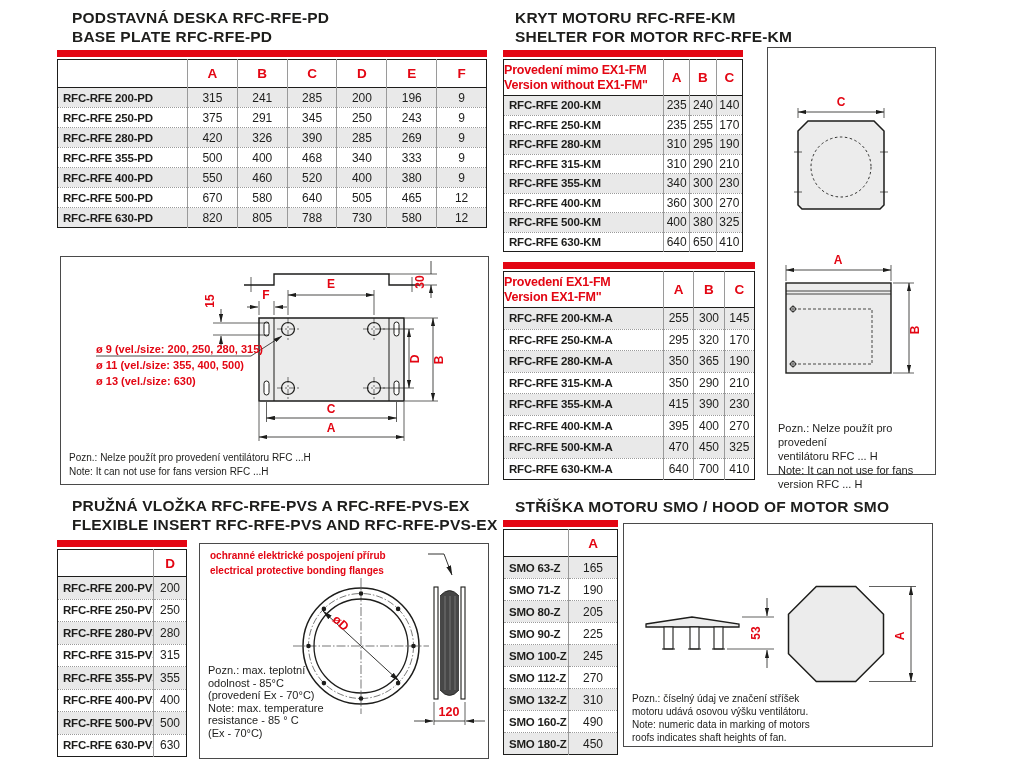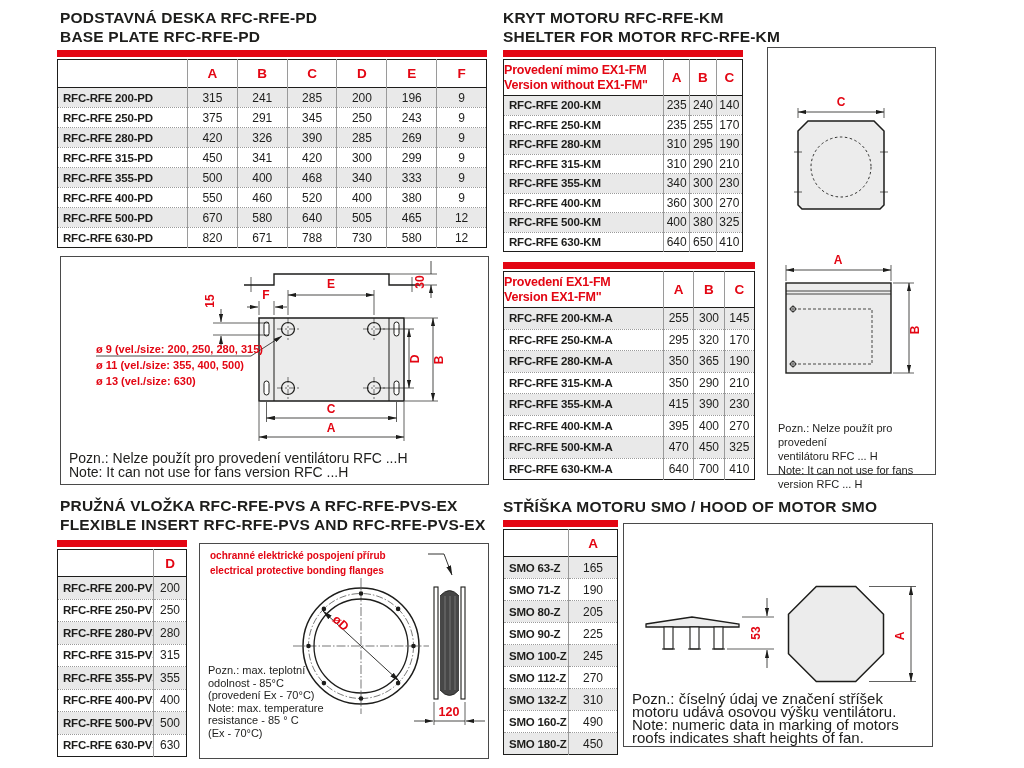--- a/index.html
+++ b/index.html
@@ -5,7 +5,7 @@
   html,body{margin:0;padding:0;background:#fff;}
   .page{position:relative;width:1024px;height:768px;background:#ffffff;overflow:hidden;
         font-family:"Liberation Sans","DejaVu Sans",sans-serif;color:#1d1d1b;}
-  .ttl{position:absolute;font-size:15.5px;font-weight:bold;line-height:19px;letter-spacing:.2px;color:#1d1d1b;white-space:nowrap;}
+  .ttl{position:absolute;font-size:15.5px;font-weight:bold;line-height:19px;letter-spacing:.2px;color:#1d1d1b;white-space:nowrap;margin-left:12px;}
   .tblwrap{position:absolute;}
   .redbar{height:7px;background:#e30613;margin-bottom:2px;}
   table.dtable{border-collapse:collapse;width:100%;table-layout:fixed;border:1.5px solid #1d1d1b;}

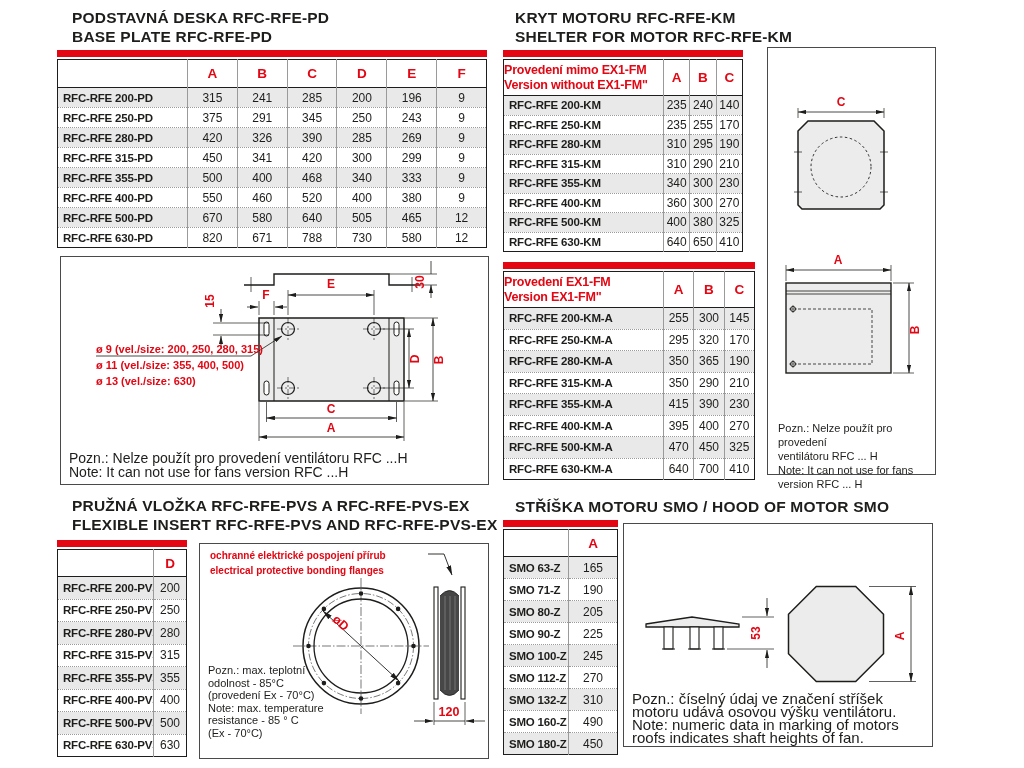--- a/index.html
+++ b/index.html
@@ -94,15 +94,6 @@
           <td class="cval">9</td>
         </tr>
           <tr>
-          <td class="cname">RFC-RFE 315-PD</td>
-          <td class="cval">450</td>
-          <td class="cval">341</td>
-          <td class="cval">420</td>
-          <td class="cval">300</td>
-          <td class="cval">299</td>
-          <td class="cval">9</td>
-        </tr>
-          <tr>
           <td class="cname">RFC-RFE 355-PD</td>
           <td class="cval">500</td>
           <td class="cval">400</td>

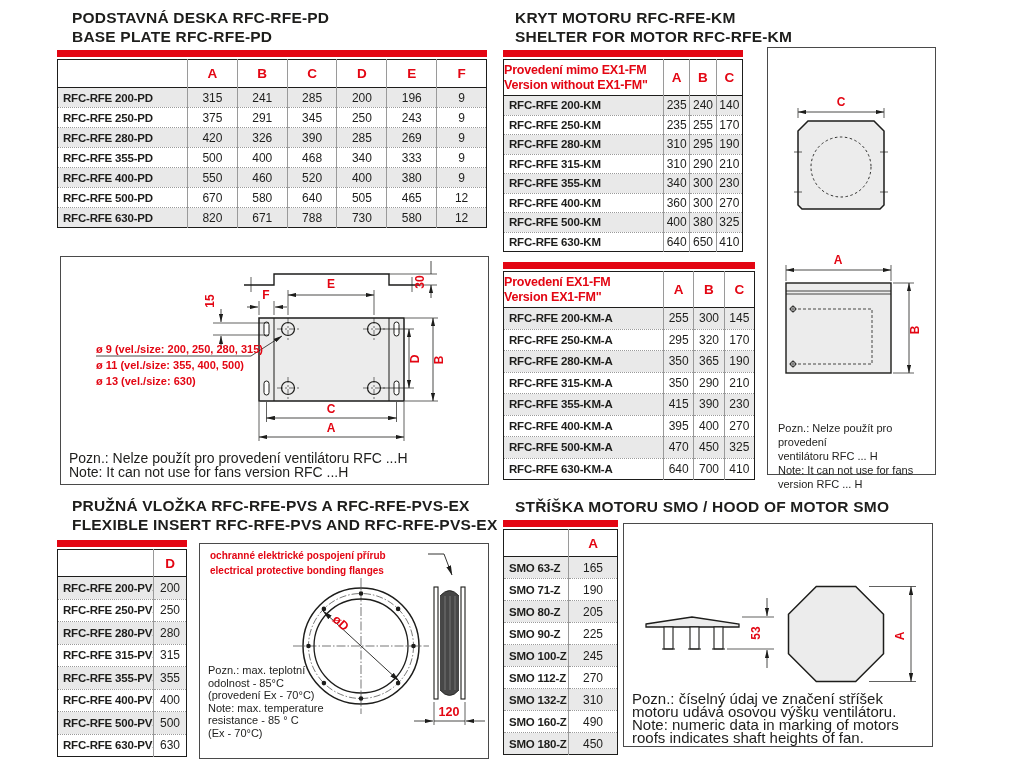--- a/index.html
+++ b/index.html
@@ -123,7 +123,7 @@
           <tr>
           <td class="cname">RFC-RFE 630-PD</td>
           <td class="cval">820</td>
-          <td class="cval">671</td>
+          <td class="cval">805</td>
           <td class="cval">788</td>
           <td class="cval">730</td>
           <td class="cval">580</td>

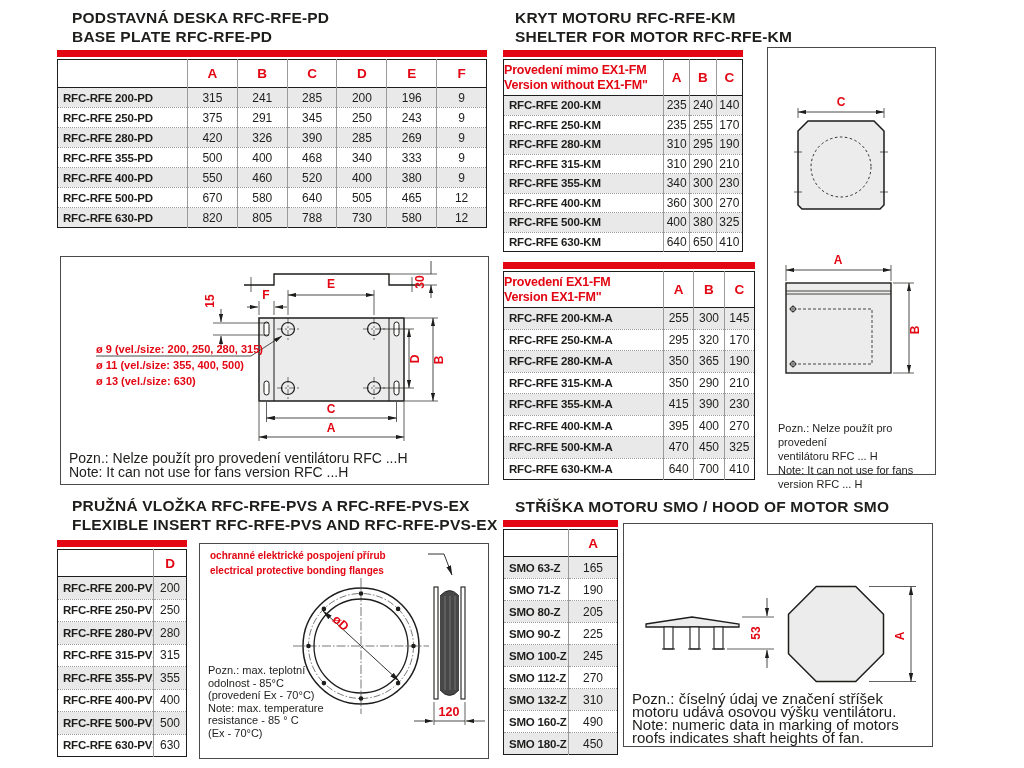--- a/index.html
+++ b/index.html
@@ -25,7 +25,7 @@
   .pvs thead th{height:26px;} .pvs tbody td{height:21.5px;}
   .smo thead th{height:26px;} .smo tbody td{height:21px;}
   .dbox{position:absolute;border:1.2px solid #4a4a4a;background:#fff;}
-  .note{position:absolute;font-size:14px;line-height:14px;color:#1d1d1b;}
+  .note{position:absolute;font-size:10px;line-height:14px;color:#1d1d1b;}
   svg text{font-family:"Liberation Sans","DejaVu Sans",sans-serif;}
   .dim{fill:#e30613;font-weight:bold;font-size:12px;}
   .dimL{fill:#e30613;font-weight:bold;font-size:12.5px;}

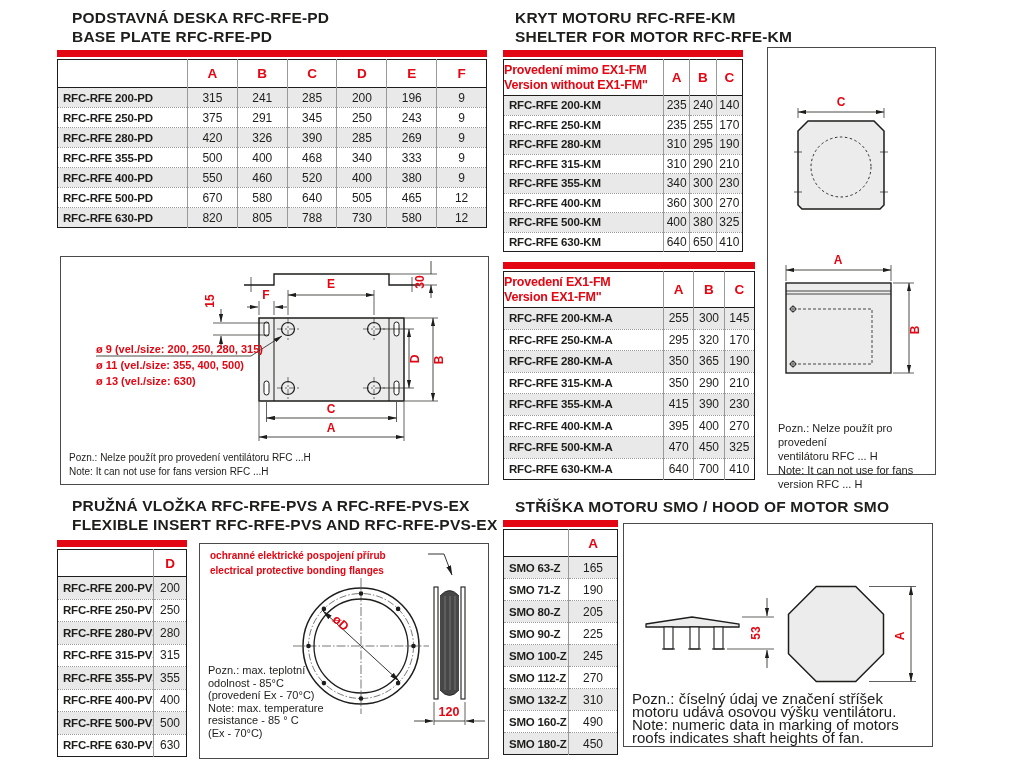--- a/index.html
+++ b/index.html
@@ -590,7 +590,7 @@
       <line x1="287" y1="62.5" x2="287" y2="157.5" stroke="#1d1d1b" stroke-width="0.8" marker-start="url(#msm)" marker-end="url(#msm)"></line>
       <text class="dim" x="280" y="112" text-anchor="middle" transform="rotate(-90 280 112)">A</text>
     </svg>
-    <div class="note" style="left:8px;top:168px;font-size:15px;line-height:13px">
+    <div class="note" style="left:8px;top:168px;font-size:10px;line-height:13px">
       <div>Pozn.: číselný údaj ve značení stříšek</div>
       <div>motoru udává osovou výšku ventilátoru.</div>
       <div>Note: numeric data in marking of motors</div>

